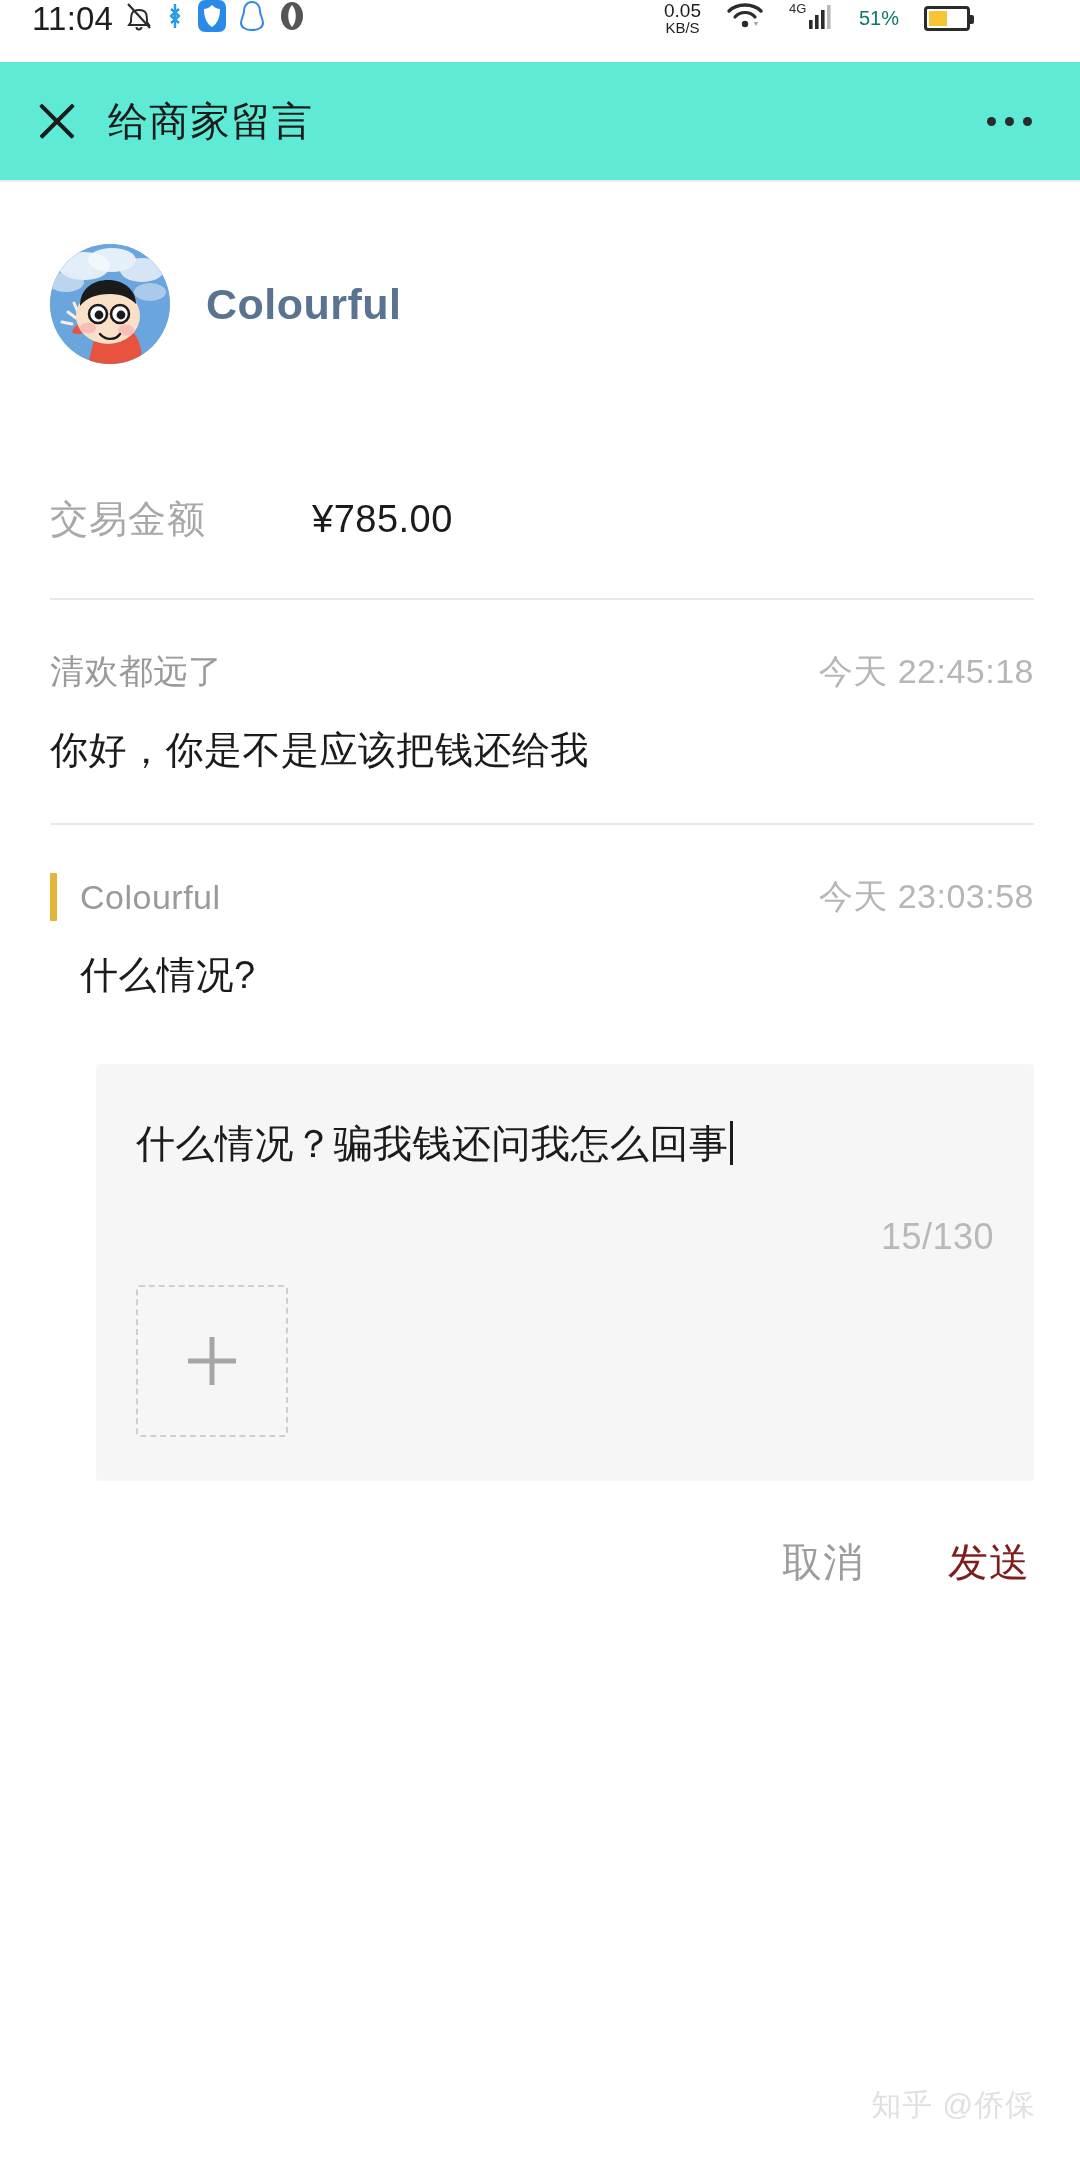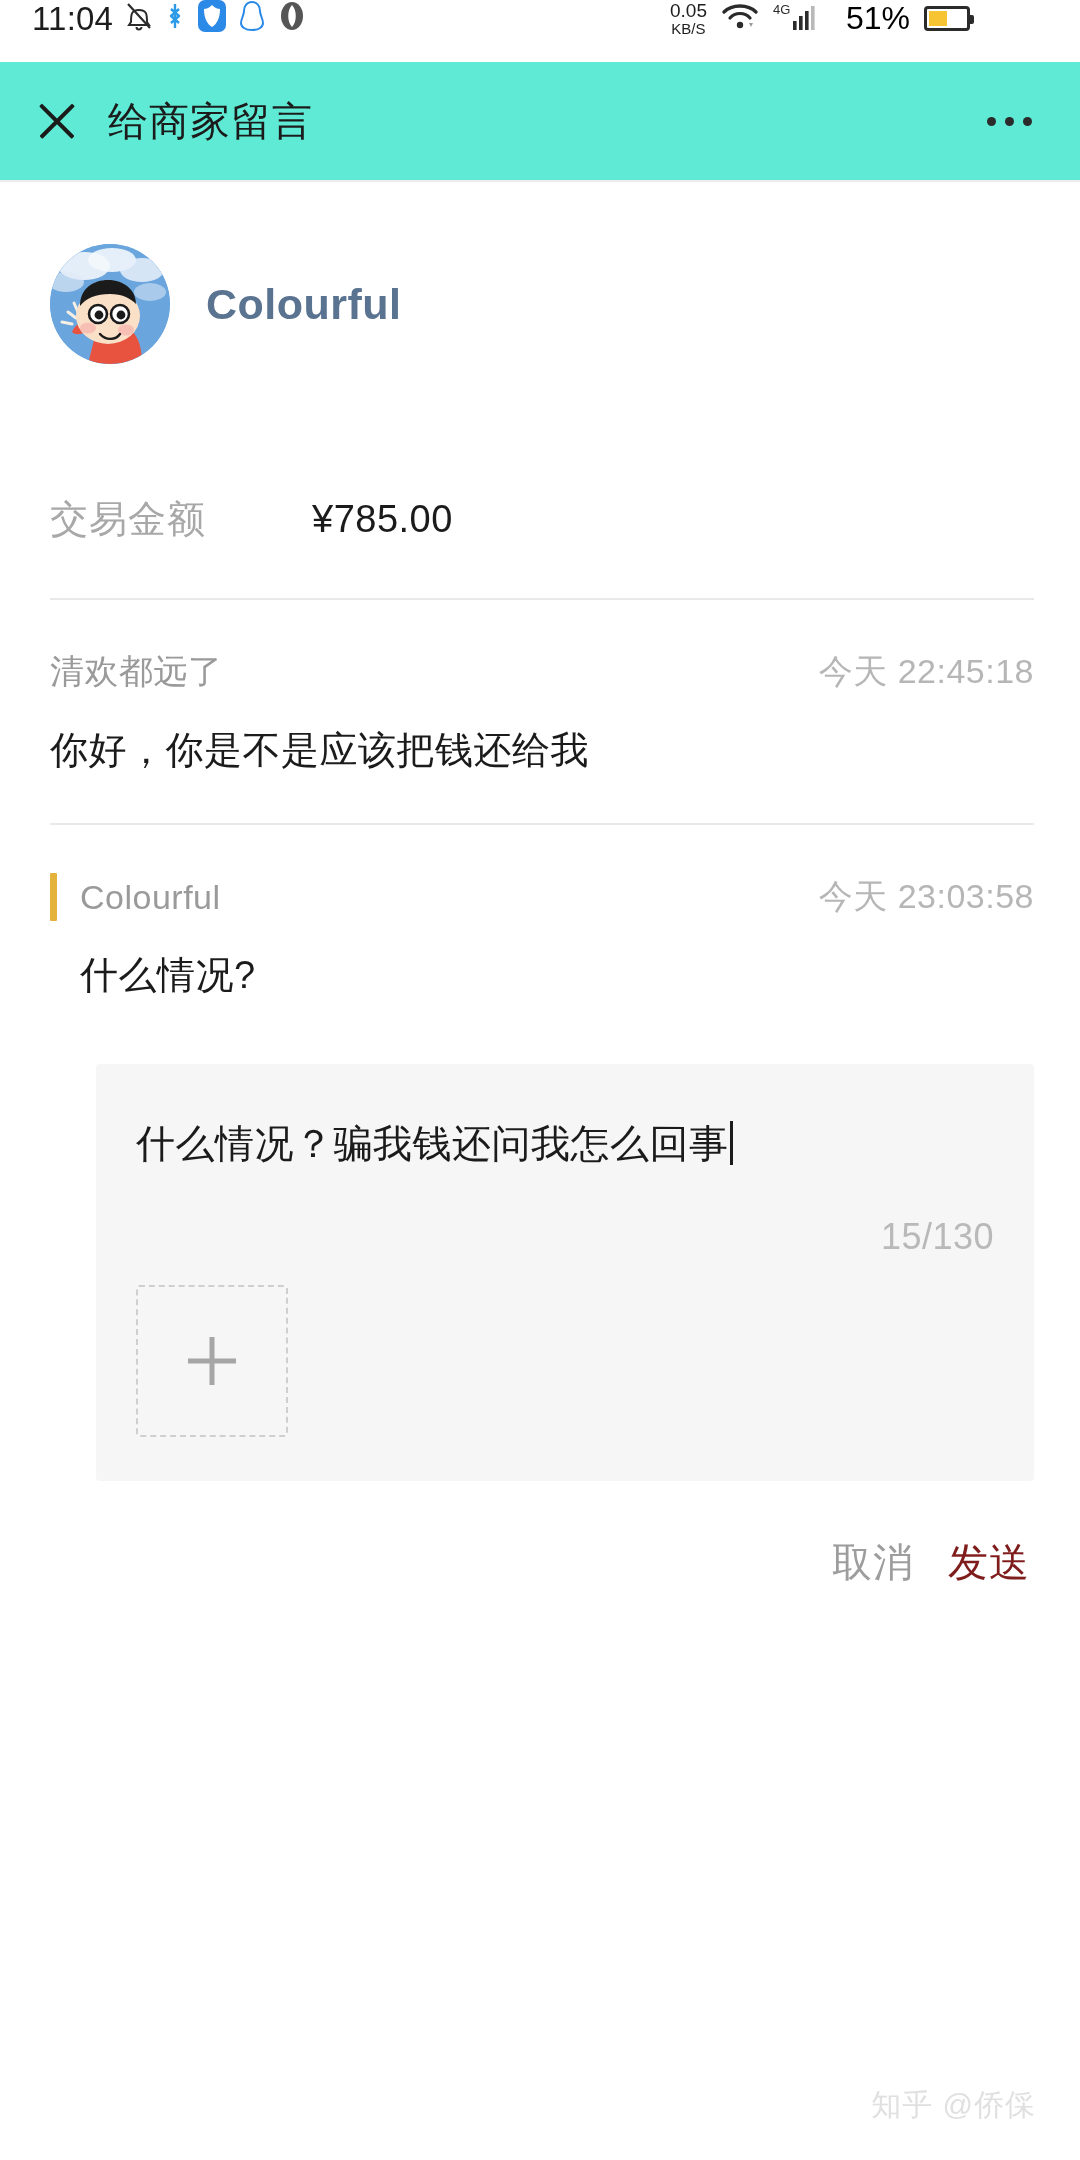--- a/index.html
+++ b/index.html
@@ -47,7 +47,7 @@
   .status-right {
     display: flex;
     align-items: center;
-    gap: 13px;
+    gap: 24px;
   }
   .net-speed {
     display: flex;

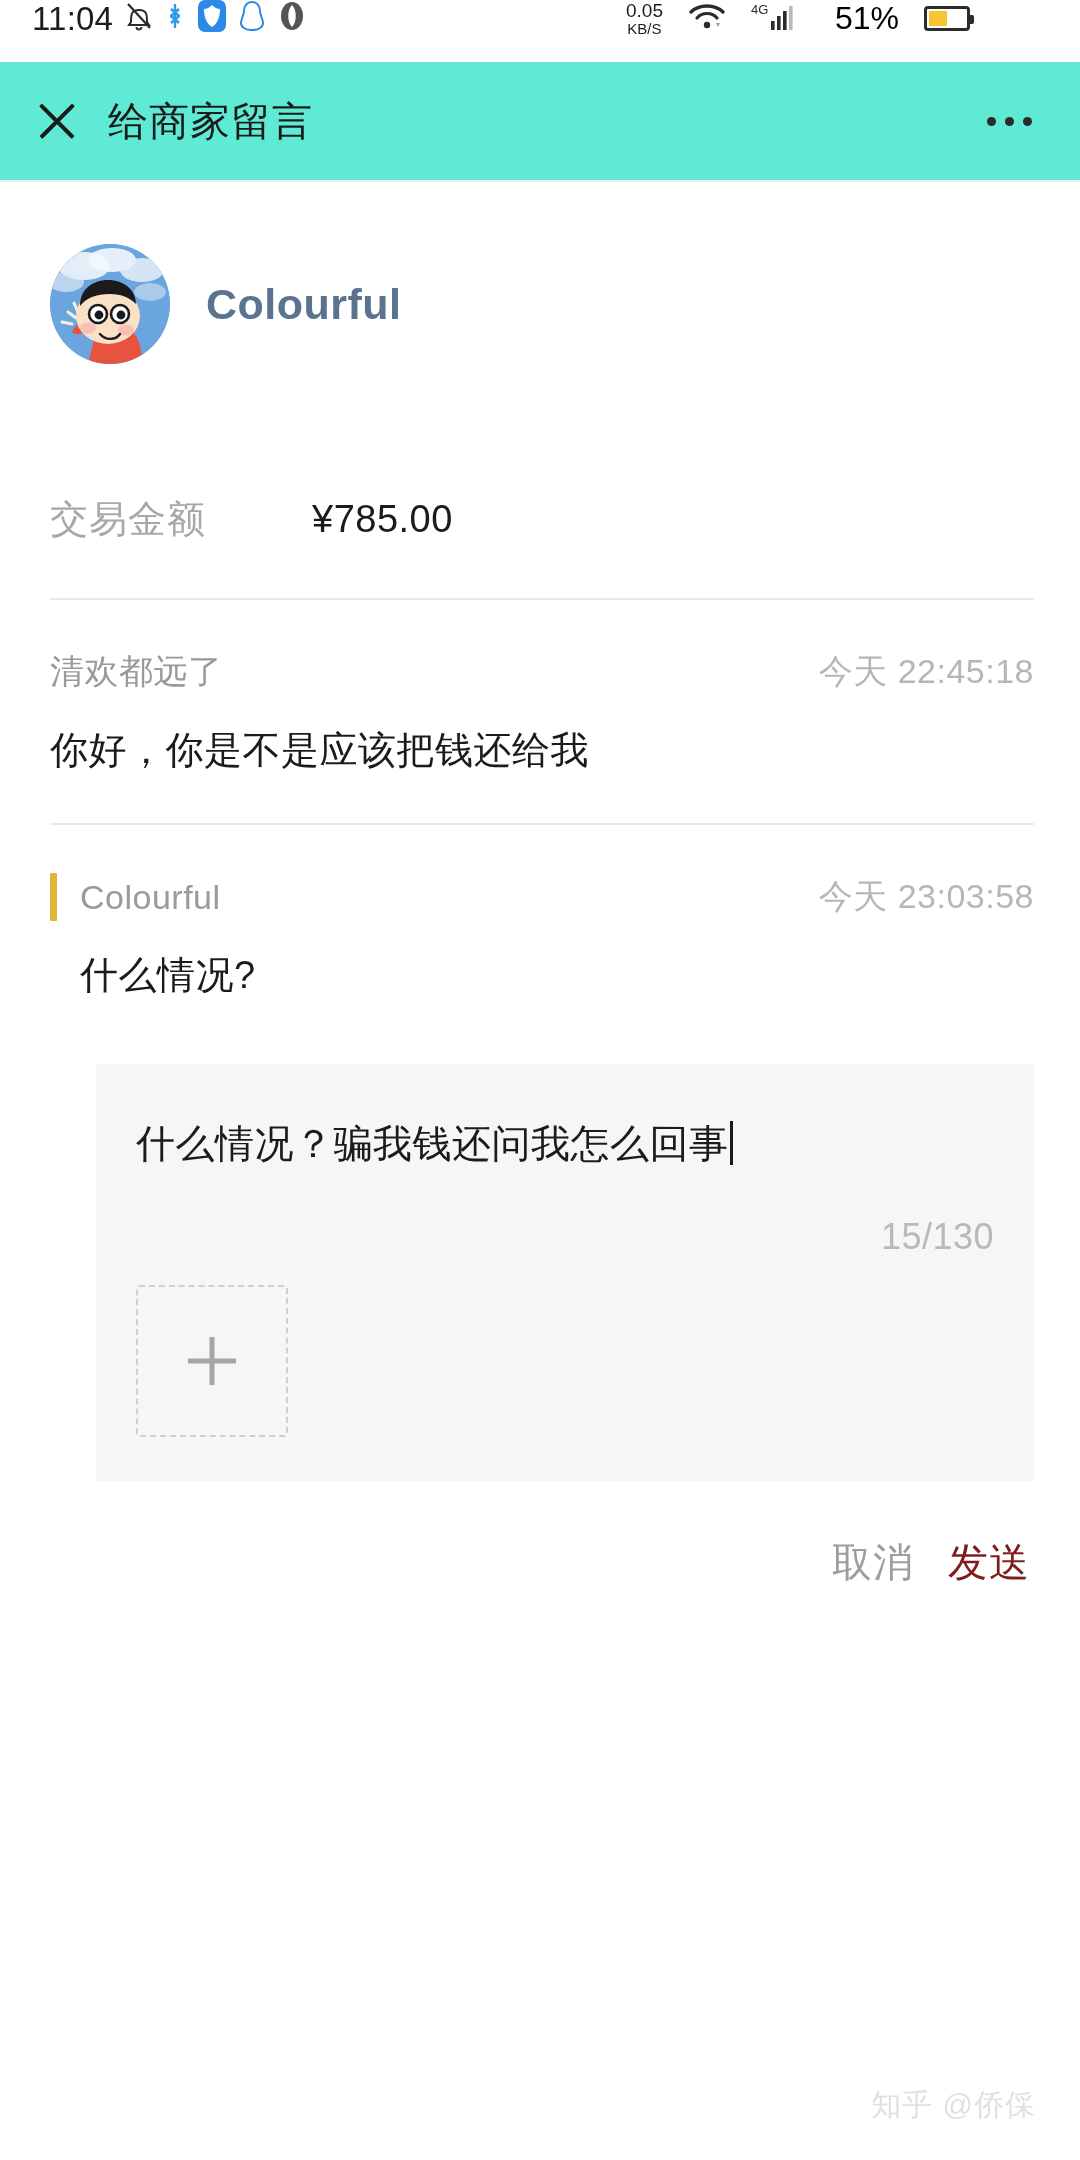--- a/index.html
+++ b/index.html
@@ -59,9 +59,9 @@
   .net-speed .ns-val { font-size: 19px; }
   .net-speed .ns-unit { font-size: 15px; }
   .batt-pct {
-    font-size: 32px;
-    color: #000000;
-    margin-left: 16px;
+    font-size: 20px;
+    color: #0f766e;
+    margin-left: 2px;
   }
   .batt-shell {
     width: 46px; height: 25px;

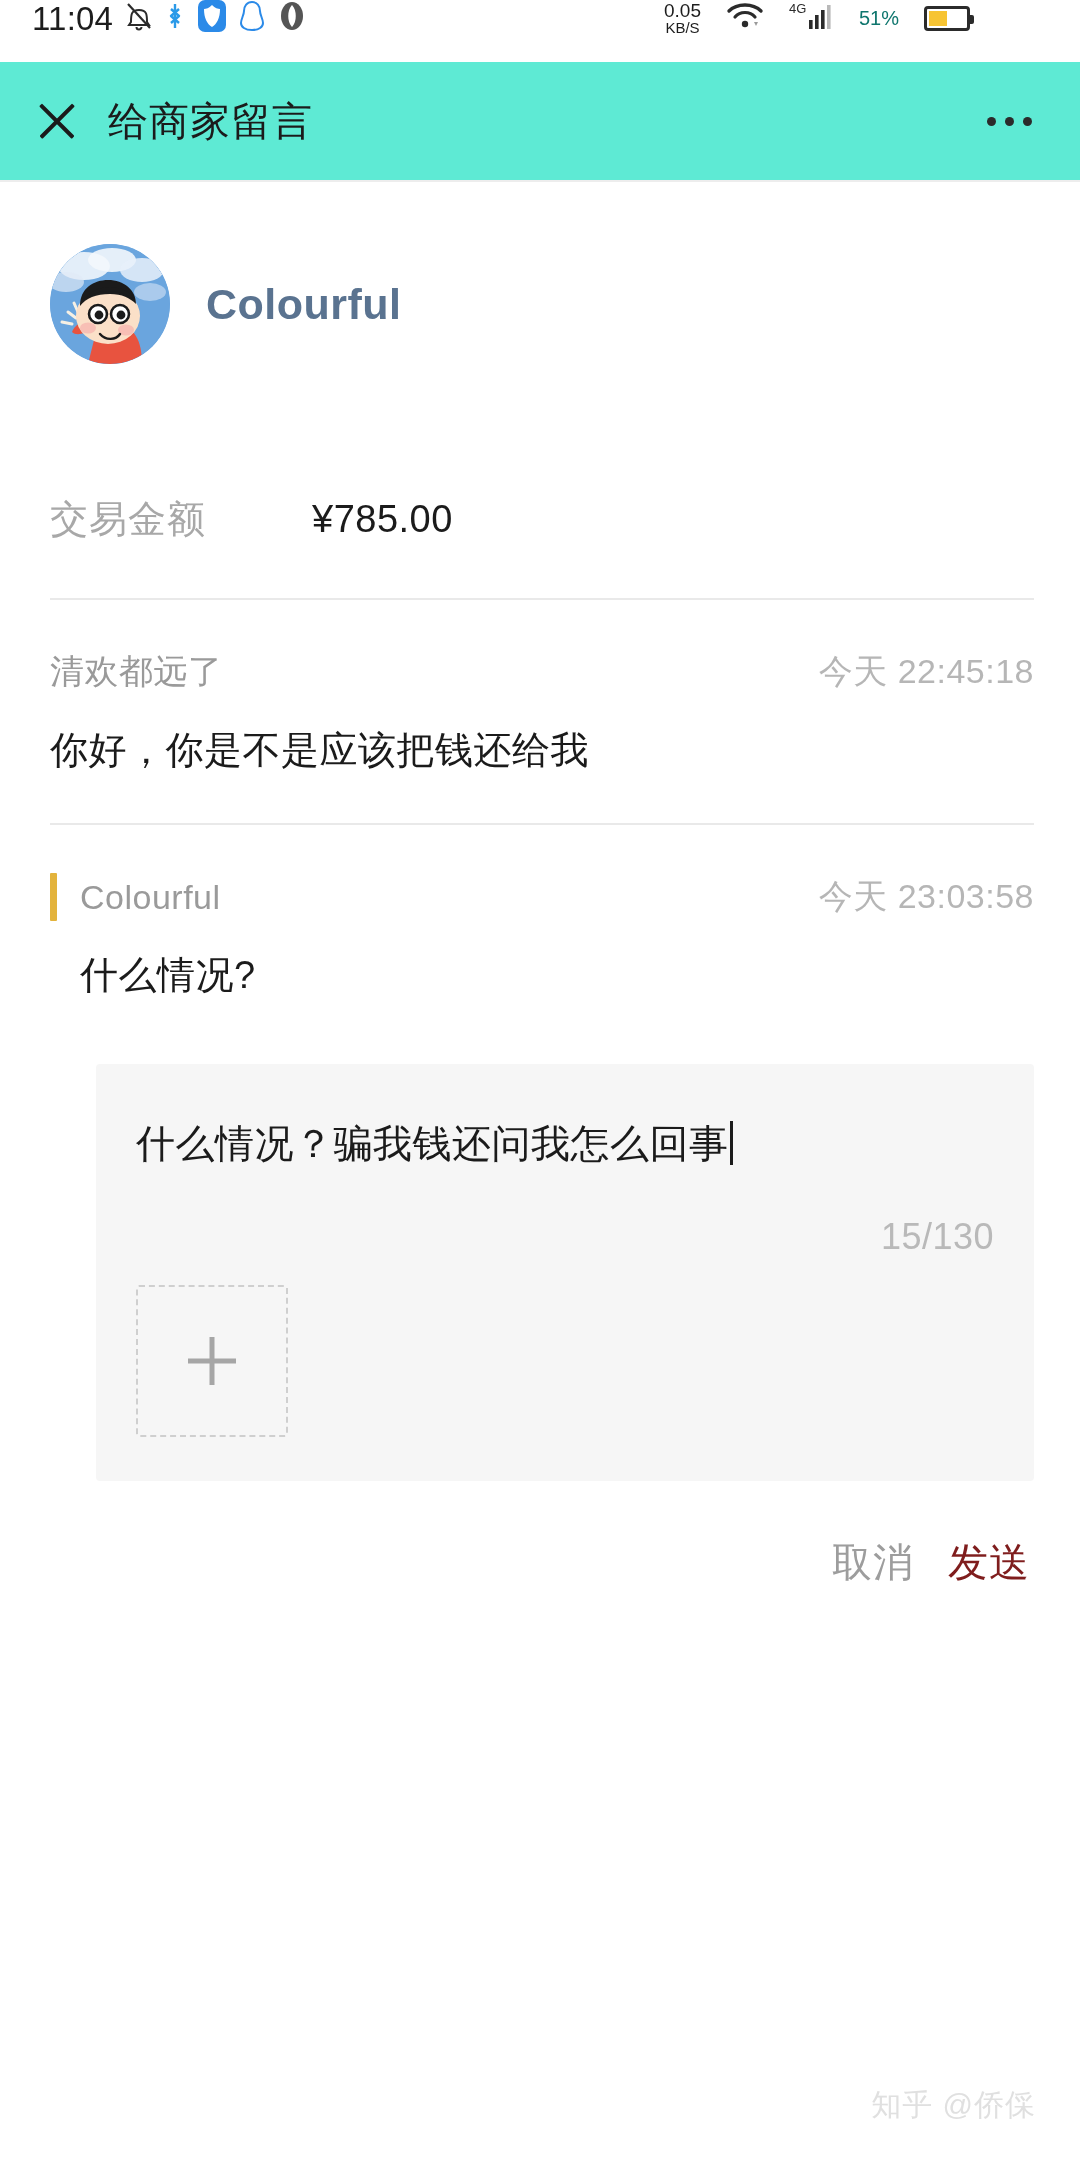--- a/index.html
+++ b/index.html
@@ -318,7 +318,7 @@
     display: flex;
     justify-content: flex-end;
     align-items: center;
-    gap: 26px;
+    gap: 76px;
     padding: 48px 46px 0 0;
   }
   .btn-cancel {

